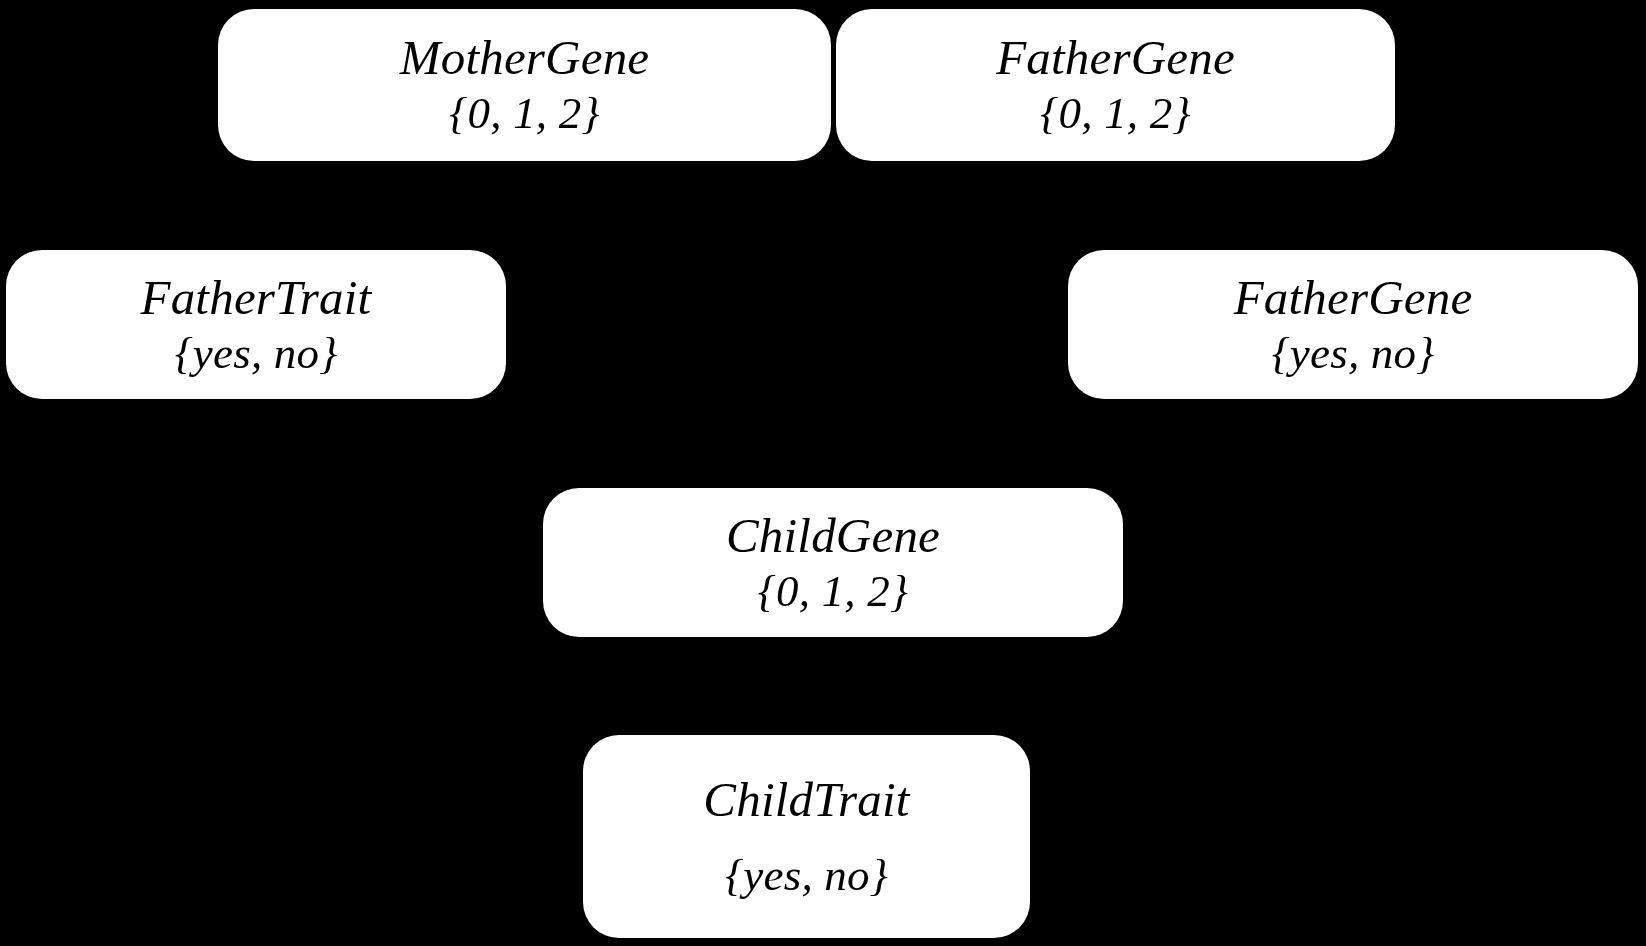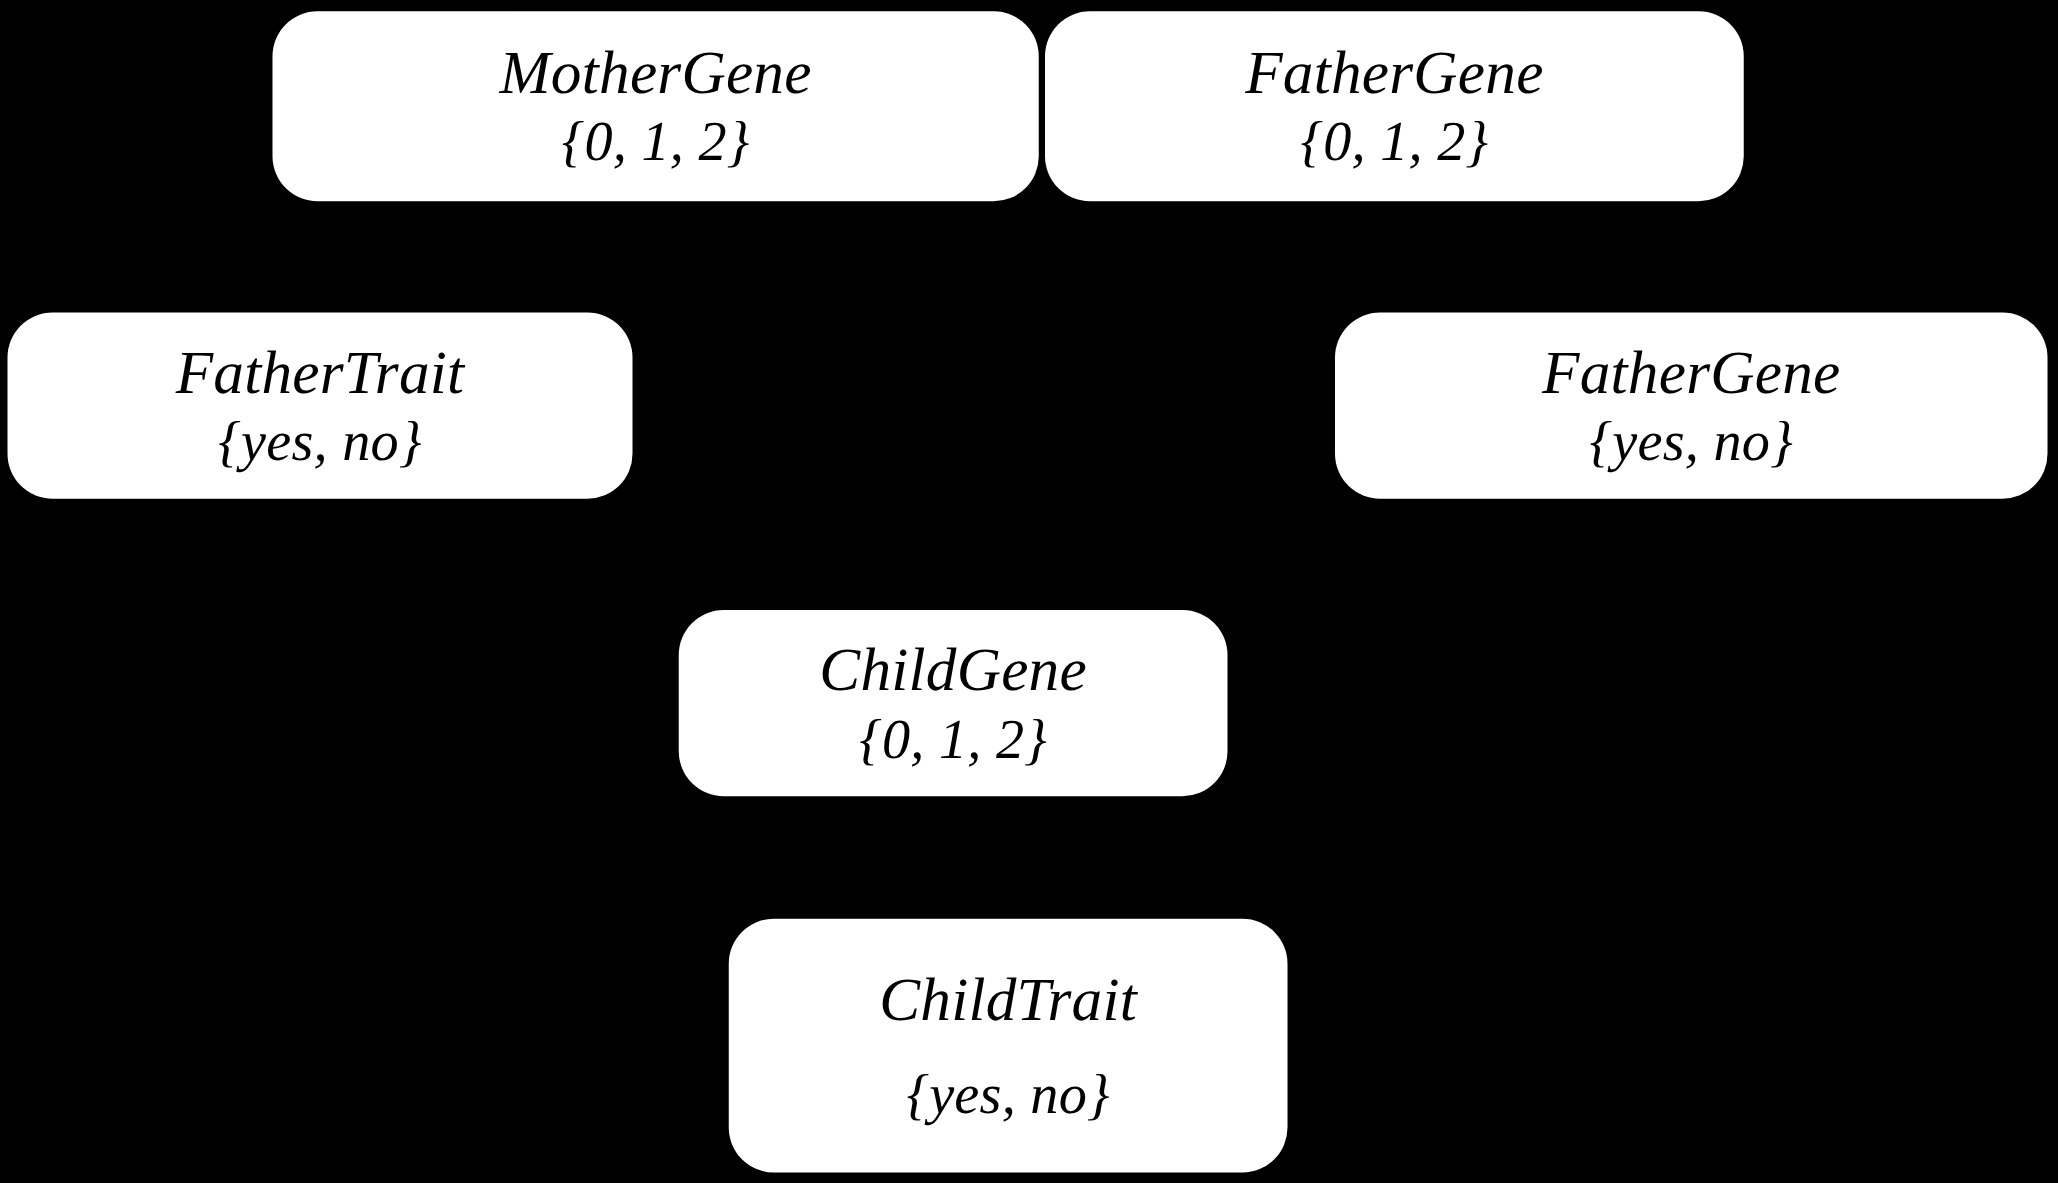--- a/index.html
+++ b/index.html
@@ -45,7 +45,7 @@
   #node-father-gene  { left: 836px; top: 9px;   width: 559px; height: 152px; }
   #node-mother-trait { left: 6px;   top: 250px; width: 500px; height: 149px; }
   #node-father-trait { left: 1068px;top: 250px; width: 570px; height: 149px; }
-  #node-child-gene   { left: 543px; top: 488px; width: 439px; height: 149px; }
+  #node-child-gene   { left: 543px; top: 488px; width: 580px; height: 149px; }
   #node-child-trait  { left: 583px; top: 735px; width: 447px; height: 203px; gap: 20px; }
   
   #edges {

